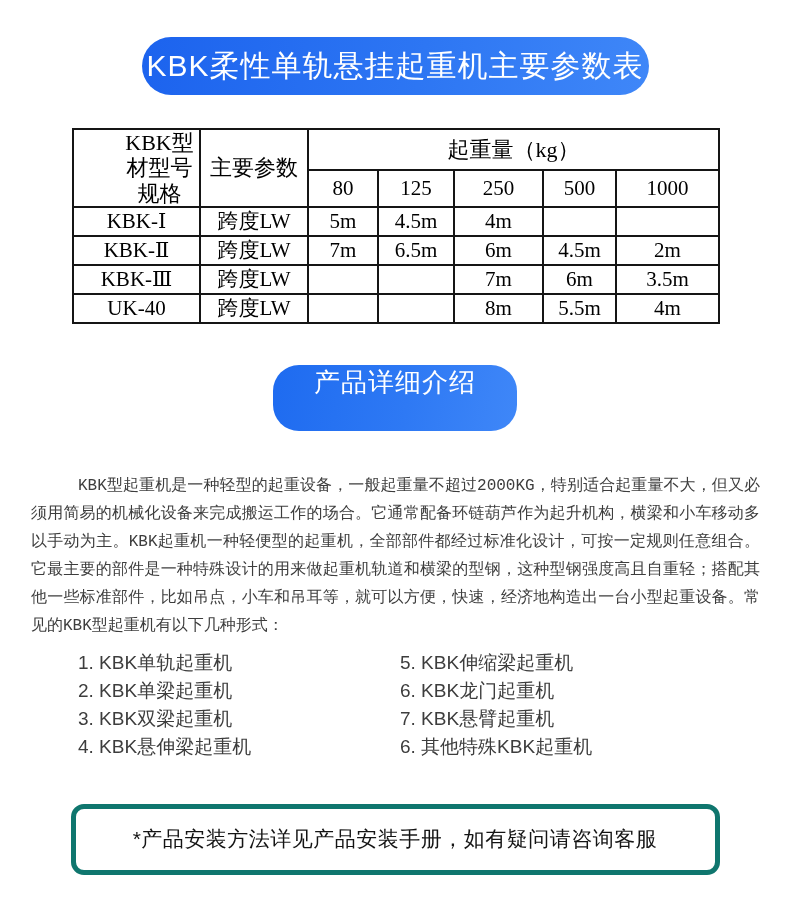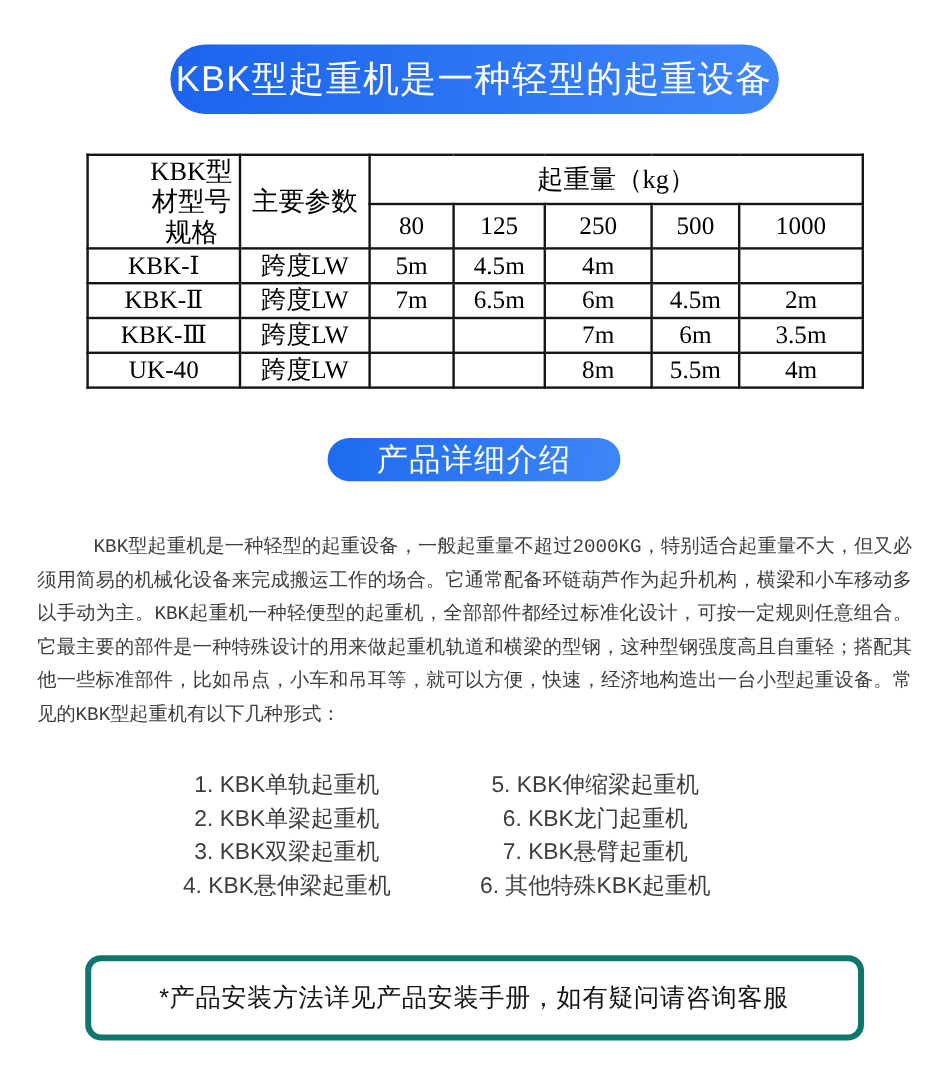--- a/index.html
+++ b/index.html
@@ -122,7 +122,7 @@
 <div class="page">
 
   <div class="banner">
-    <span>KBK型起重机是一种轻型的起重设备</span>
+    <span>KBK柔性单轨悬挂起重机主要参数表</span>
   </div>
 
   <div class="spec-table-wrap">

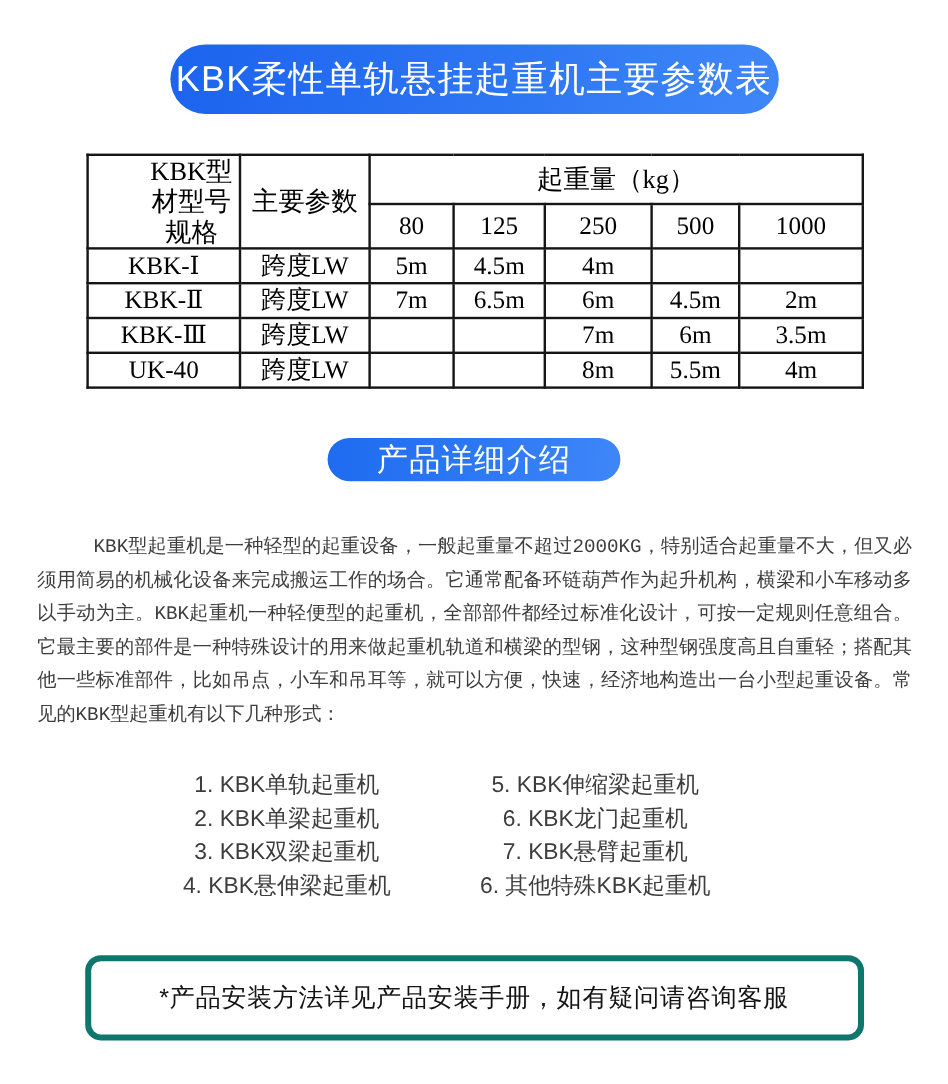--- a/index.html
+++ b/index.html
@@ -62,12 +62,12 @@
   
   .section-pill {
     width: 244px;
-    height: 36px;
+    height: 66px;
     margin: 41px auto 0 auto;
     border-radius: 26px;
     background: linear-gradient(100deg, #1e6bf0 0%, #2e79f4 55%, #3f87f8 100%);
     display: flex;
-    align-items: flex-end;
+    align-items: flex-start;
     justify-content: center;
     color: #ffffff;
     font-size: 26px;

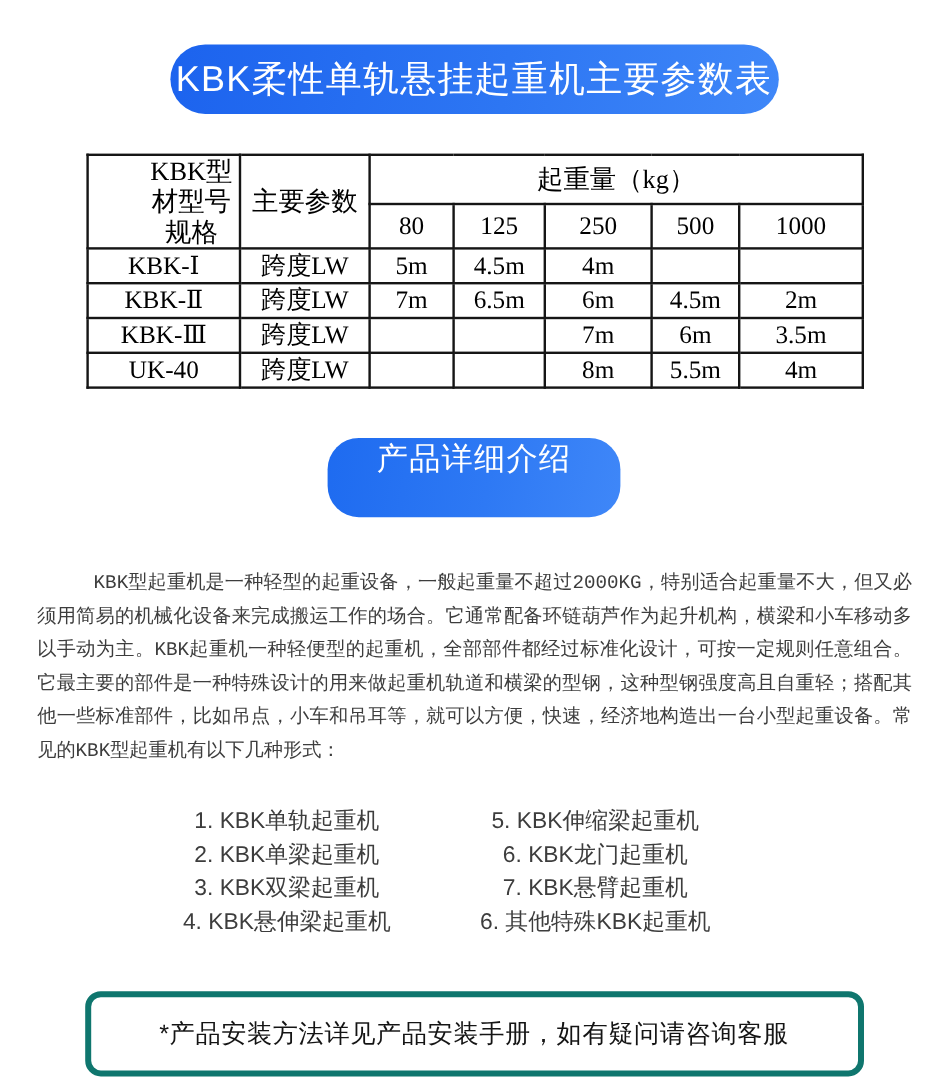--- a/index.html
+++ b/index.html
@@ -88,8 +88,7 @@
   
   .crane-types {
     display: flex;
-    margin: 31px 0 0 78px;
-    text-align: center;
+    margin: 9px 0 0 78px;
   }
   .crane-types ul {
     list-style: none;

